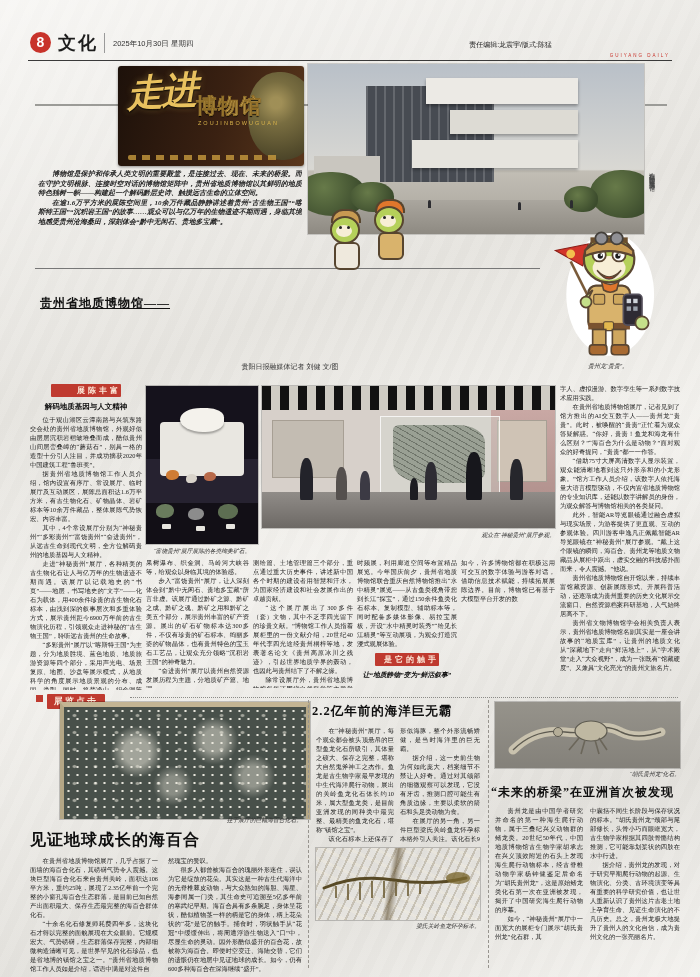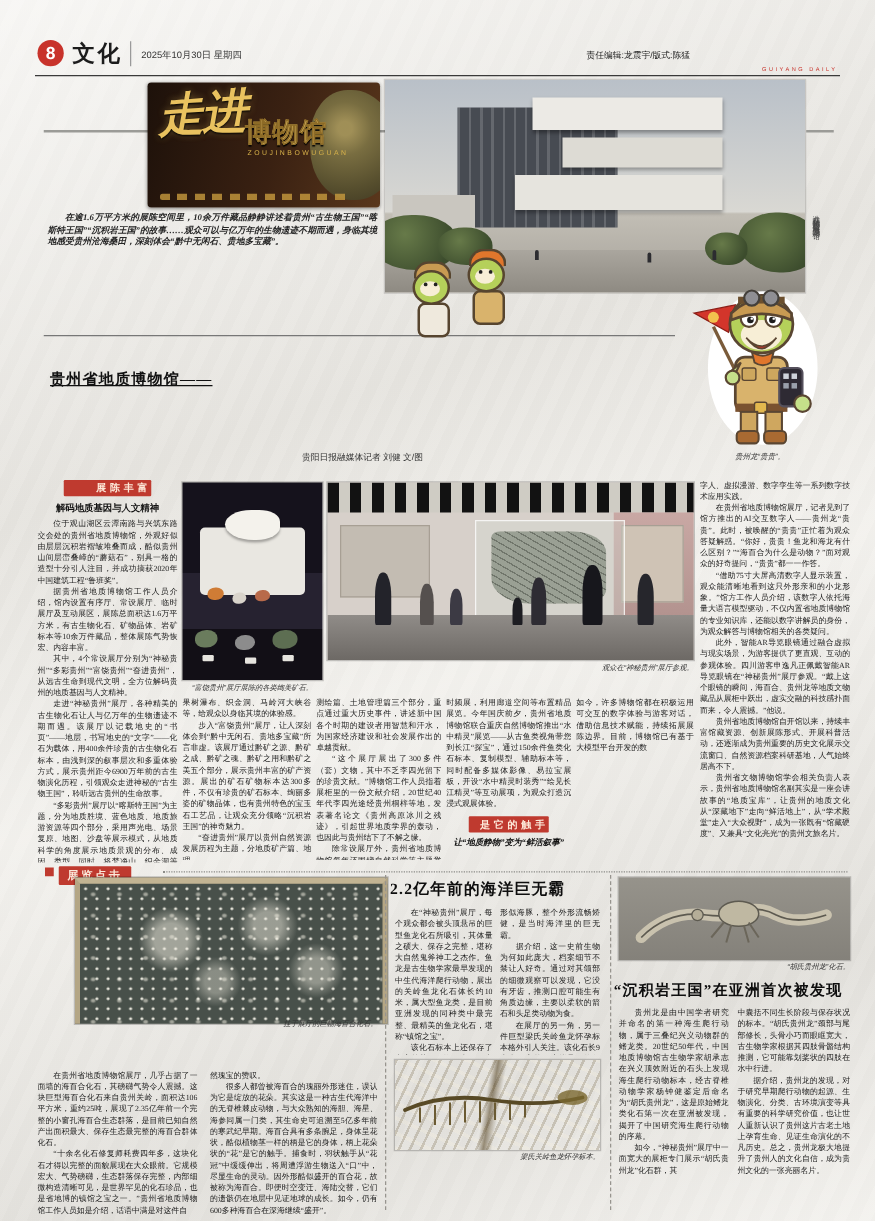--- a/index.html
+++ b/index.html
@@ -184,6 +184,7 @@
   </div>
 
   <div id="intro">
+      <p>博物馆是保护和传承人类文明的重要殿堂，是连接过去、现在、未来的桥梁。而在守护文明根脉、连接时空对话的博物馆矩阵中，贵州省地质博物馆以其鲜明的地质特色独树一帜——构建起一个解码黔层史诗、触摸远古生命的立体空间。</p>
       <p>在逾1.6万平方米的展陈空间里，10余万件藏品静静讲述着贵州“古生物王国”“喀斯特王国”“沉积岩王国”的故事……观众可以与亿万年的生物遗迹不期而遇，身临其境地感受贵州沧海桑田，深刻体会“黔中无闲石、贵地多宝藏”。</p>
     </div>
   <div class="ruleline" style="left:35px;top:268px;width:505px;height:1px;background:#777;"></div>

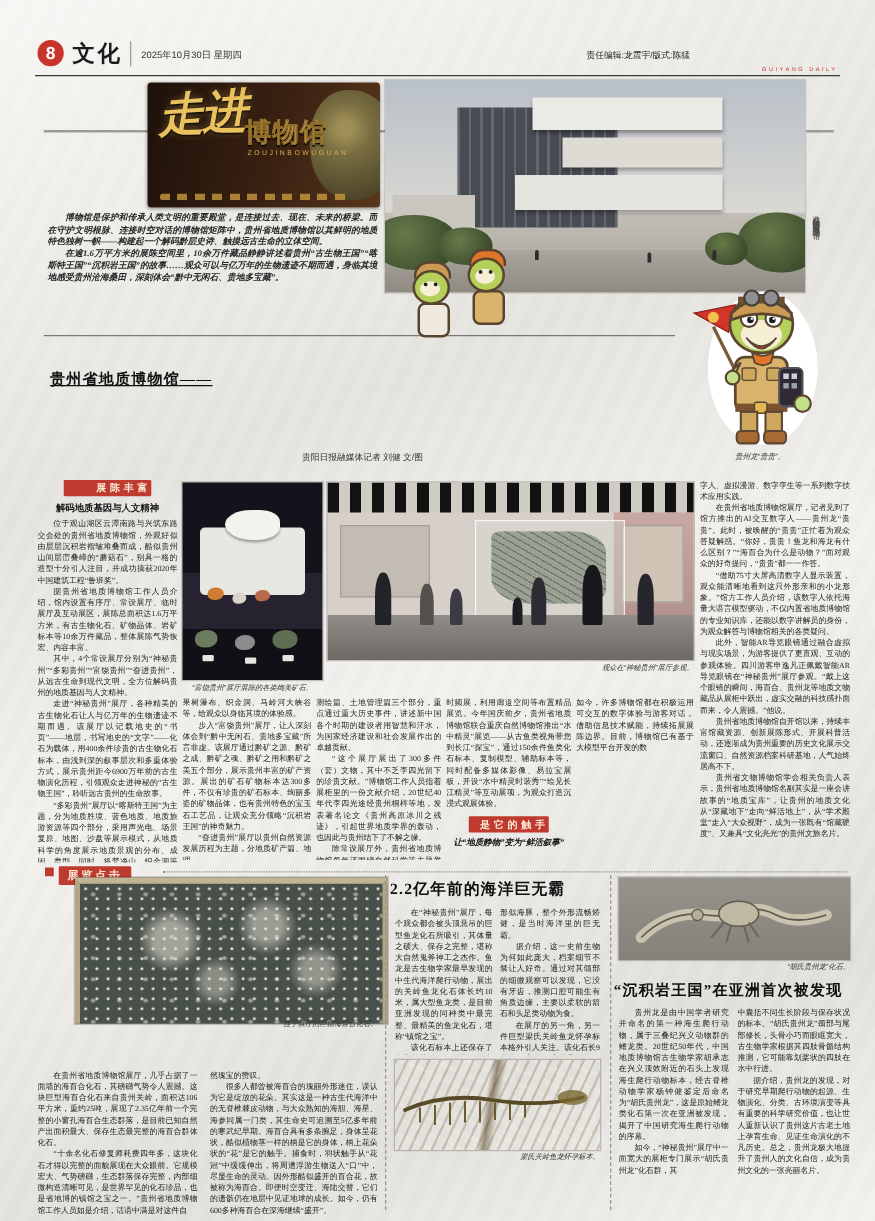--- a/index.html
+++ b/index.html
@@ -373,7 +373,7 @@
     </svg>
   </div>
   <div class="pcap" style="left:495px;top:771px;width:185px;text-align:right;">“胡氏贵州龙”化石。</div>
-  <div class="bart-title" style="left:491px;top:783px;width:192px;font-size:12px;">“沉积岩王国”在亚洲首次被发现</div>
+  <div class="bart-title" style="left:491px;top:783px;width:192px;font-size:12px;">“未来的桥梁”在亚洲首次被发现</div>
   <div class="colbox bart" style="left:495px;top:806px;width:88px;height:168px;">
     <div>
         <p>贵州龙是由中国学者研究并命名的第一种海生爬行动物，属于三叠纪兴义动物群的鳍龙类。20世纪50年代，中国地质博物馆古生物学家胡承志在兴义顶效附近的石头上发现海生爬行动物标本，经古脊椎动物学家杨钟健鉴定后命名为“胡氏贵州龙”，这是原始鳍龙类化石第一次在亚洲被发现，揭开了中国研究海生爬行动物的序幕。</p>

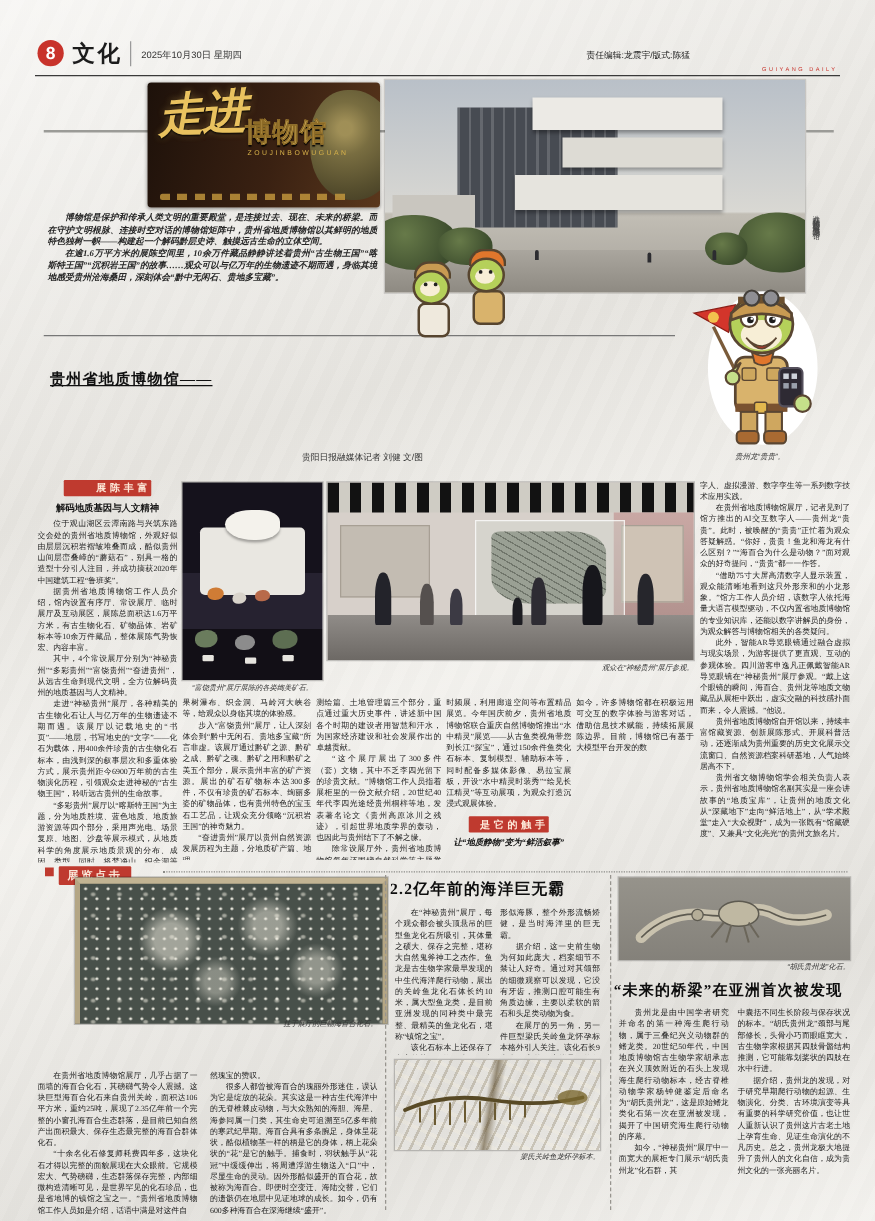--- a/index.html
+++ b/index.html
@@ -323,6 +323,7 @@
 
   <div class="photo" id="pA" style="left:60px;top:702px;width:242px;height:112px;"></div>
   <div class="pcap" style="left:60px;top:817px;width:242px;text-align:right;">挂于展厅的巨幅海百合化石。</div>
+  <div class="bart-title" style="left:30px;top:830px;width:272px;">见证地球成长的海百合</div>
   <div class="colbox bart" style="left:30px;top:856px;width:128px;height:118px;">
     <div>
         <p>在贵州省地质博物馆展厅，几乎占据了一面墙的海百合化石，其磅礴气势令人震撼。这块巨型海百合化石来自贵州关岭，面积达106平方米，重约25吨，展现了2.35亿年前一个完整的小窗孔海百合生态群落，是目前已知自然产出面积最大、保存生态最完整的海百合群体化石。</p>

